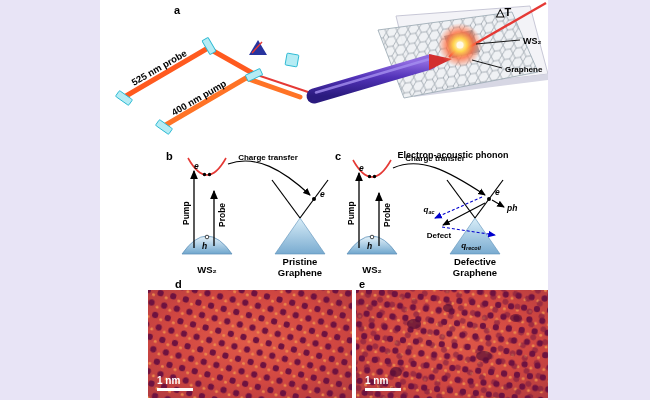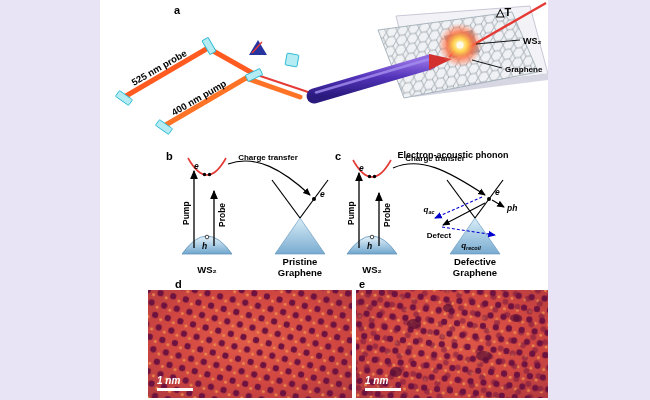--- a/index.html
+++ b/index.html
@@ -9,7 +9,7 @@
   .panel-letter{position:absolute;font-size:11px;font-weight:bold;color:#000;z-index:6;}
   svg{display:block;}
   svg text{font-family:"Liberation Sans",sans-serif;fill:#000;}
-  .stem{position:absolute;top:290px;height:108px;overflow:hidden;font-style:italic;}
+  .stem{position:absolute;top:290px;height:108px;overflow:hidden;}
   #stem-d{left:48px;width:204px;}
   #stem-e{left:256px;width:192px;}
   .scalebar{position:absolute;left:9px;bottom:7px;z-index:3;}

